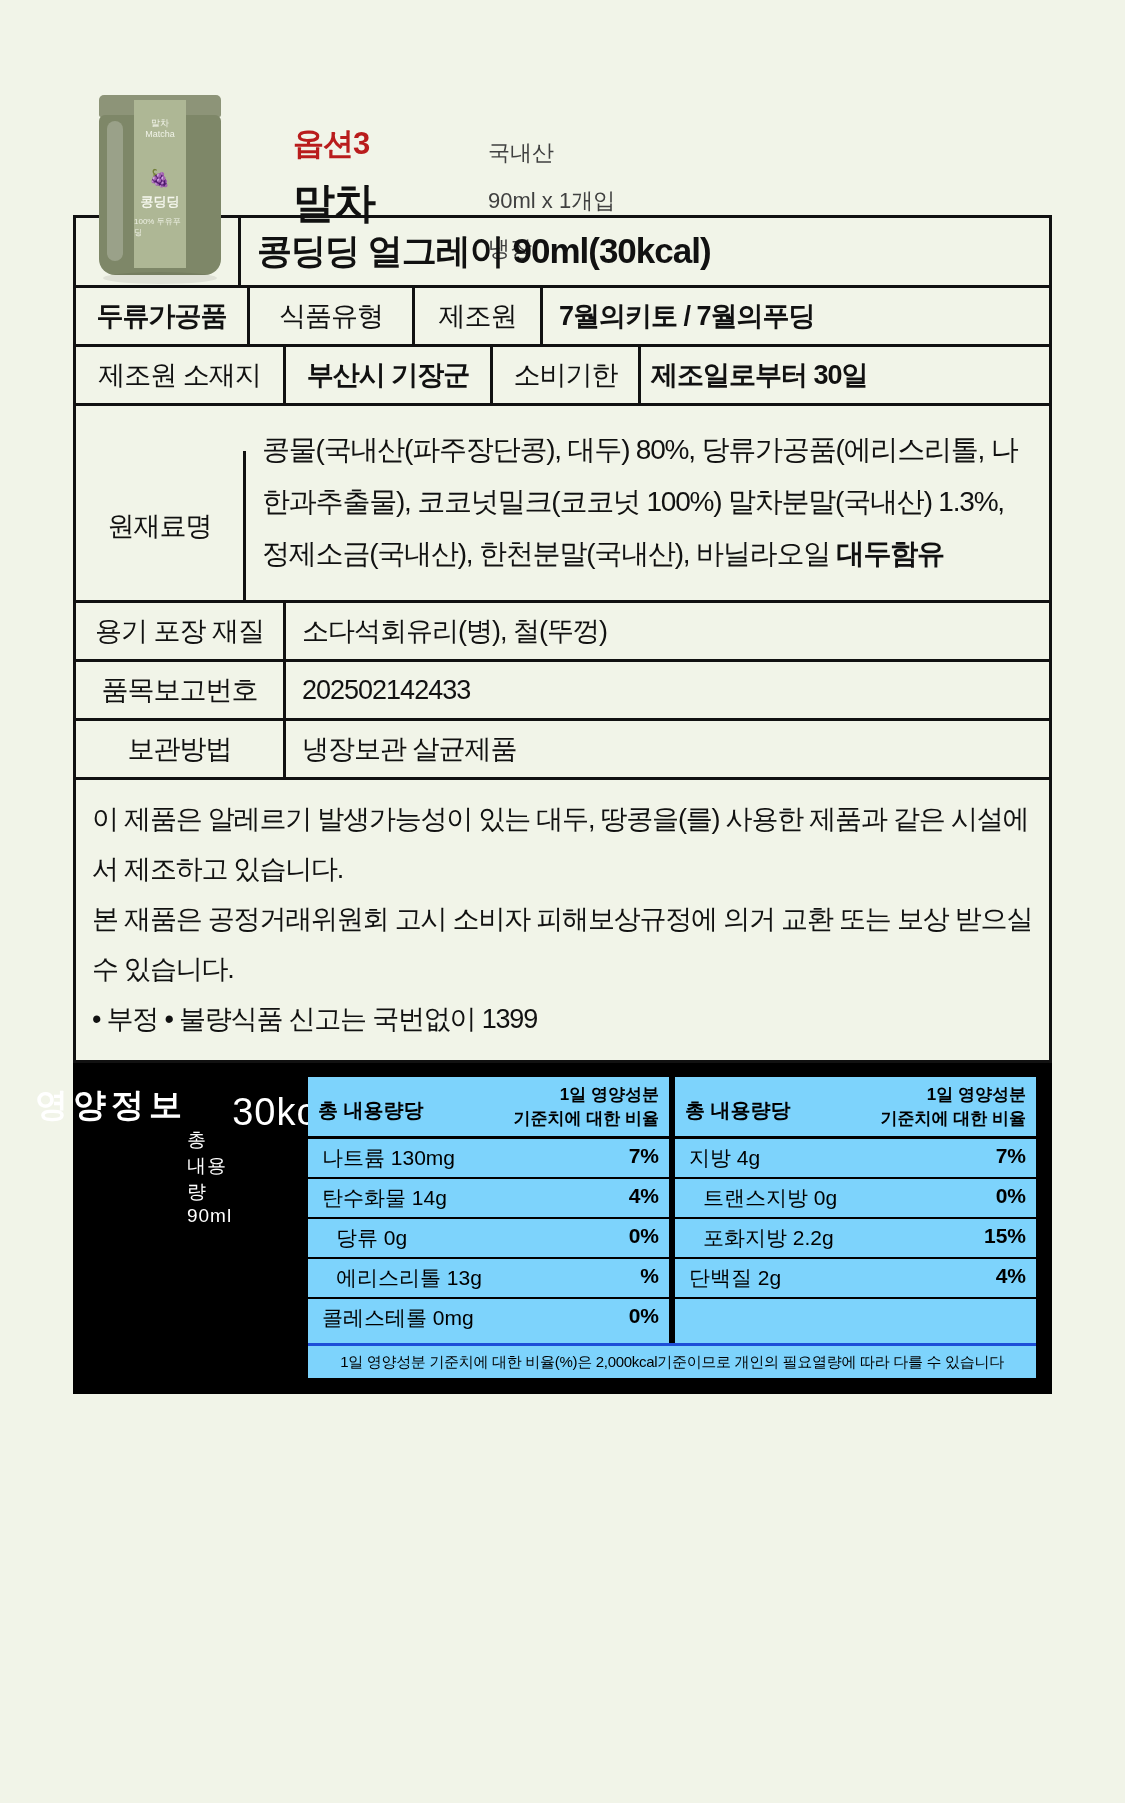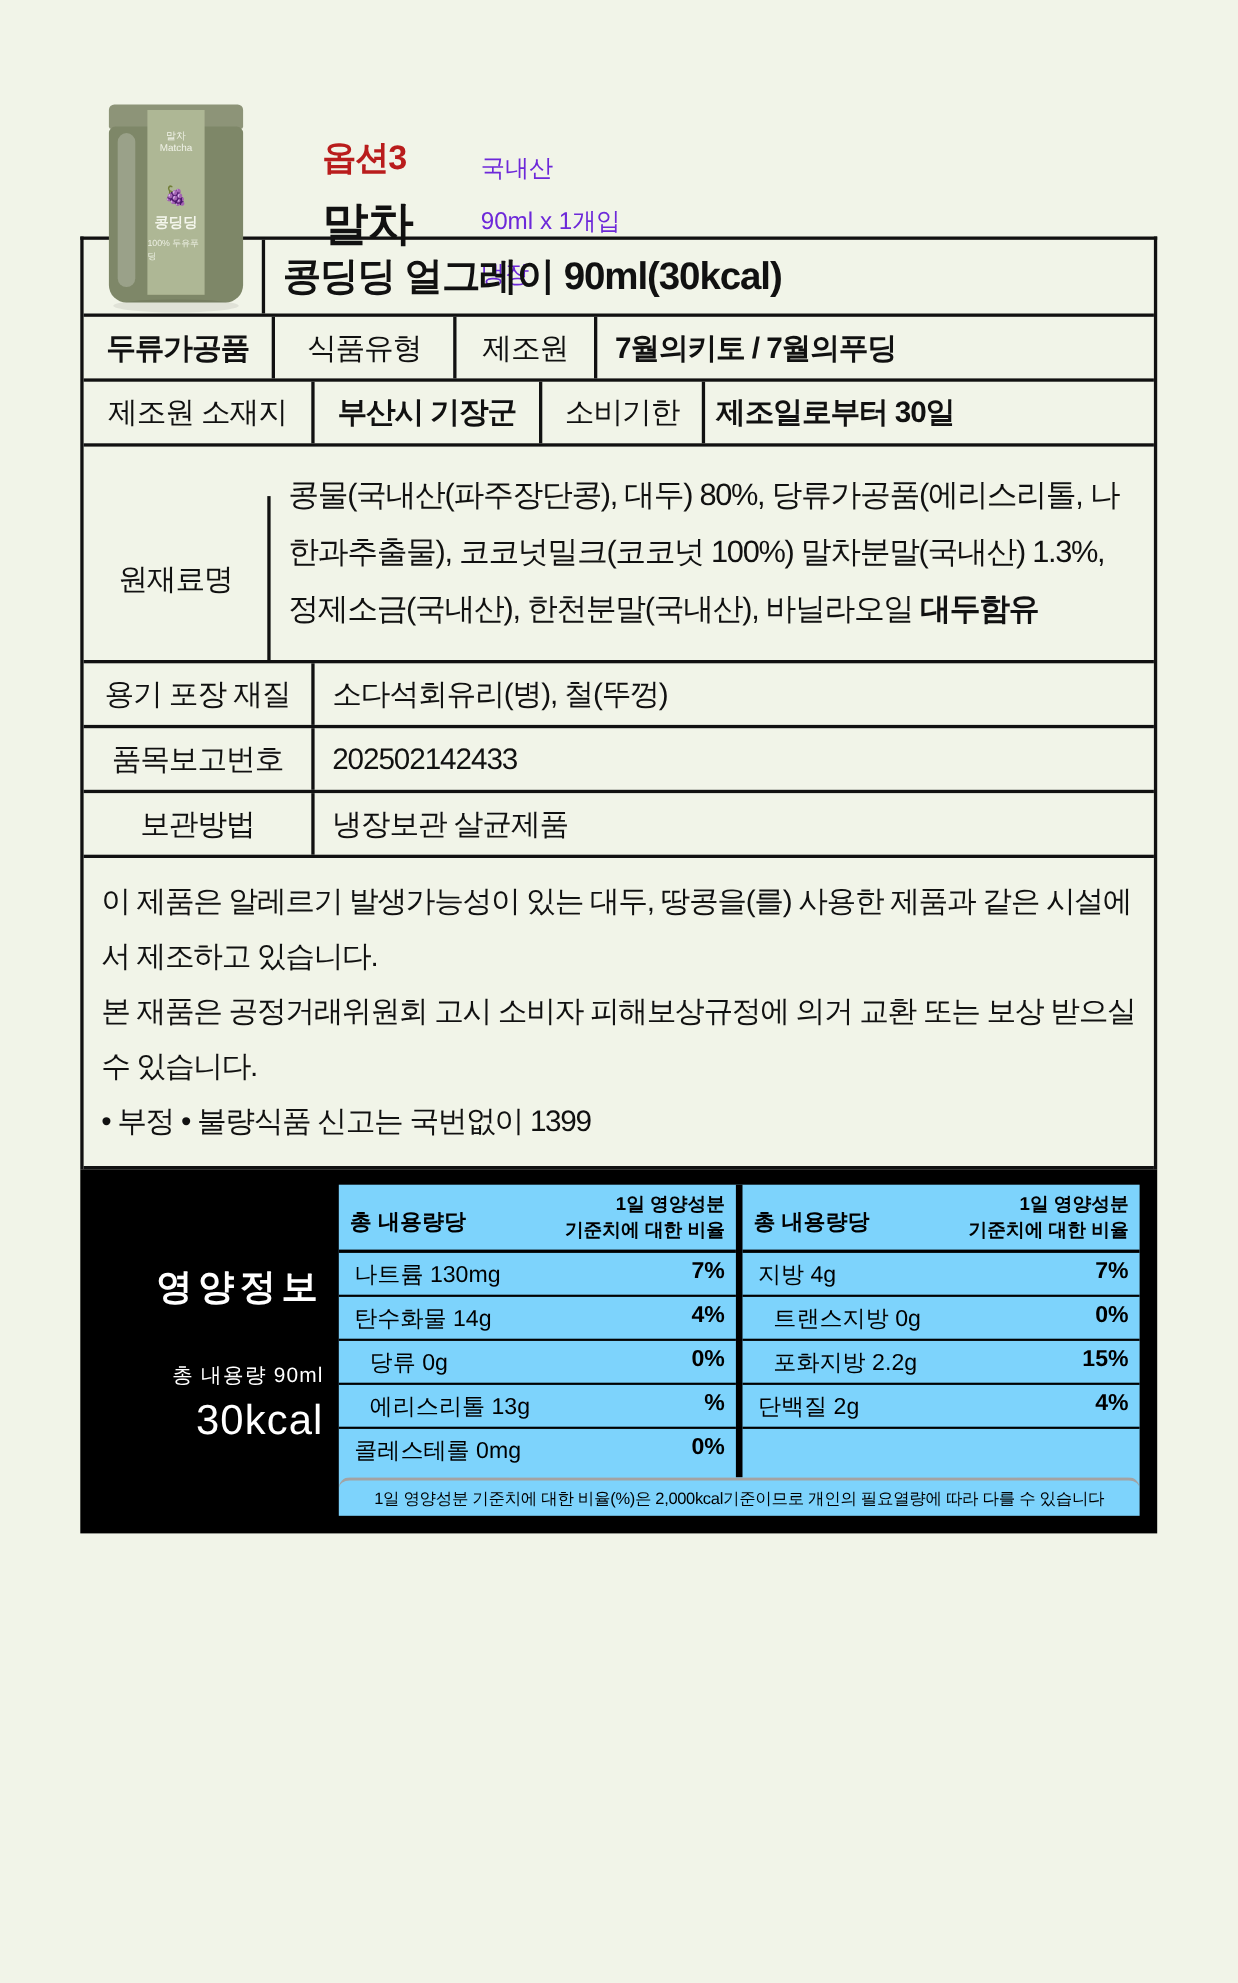--- a/index.html
+++ b/index.html
@@ -122,10 +122,10 @@
   }
 
   .meta-block {
-    margin-left: 62px;
+    margin-left: 113px;
     margin-top: 34px;
     font-size: 22px;
-    color: #6d28d9;
+    color: #404040;
     line-height: 48px;
   }
 

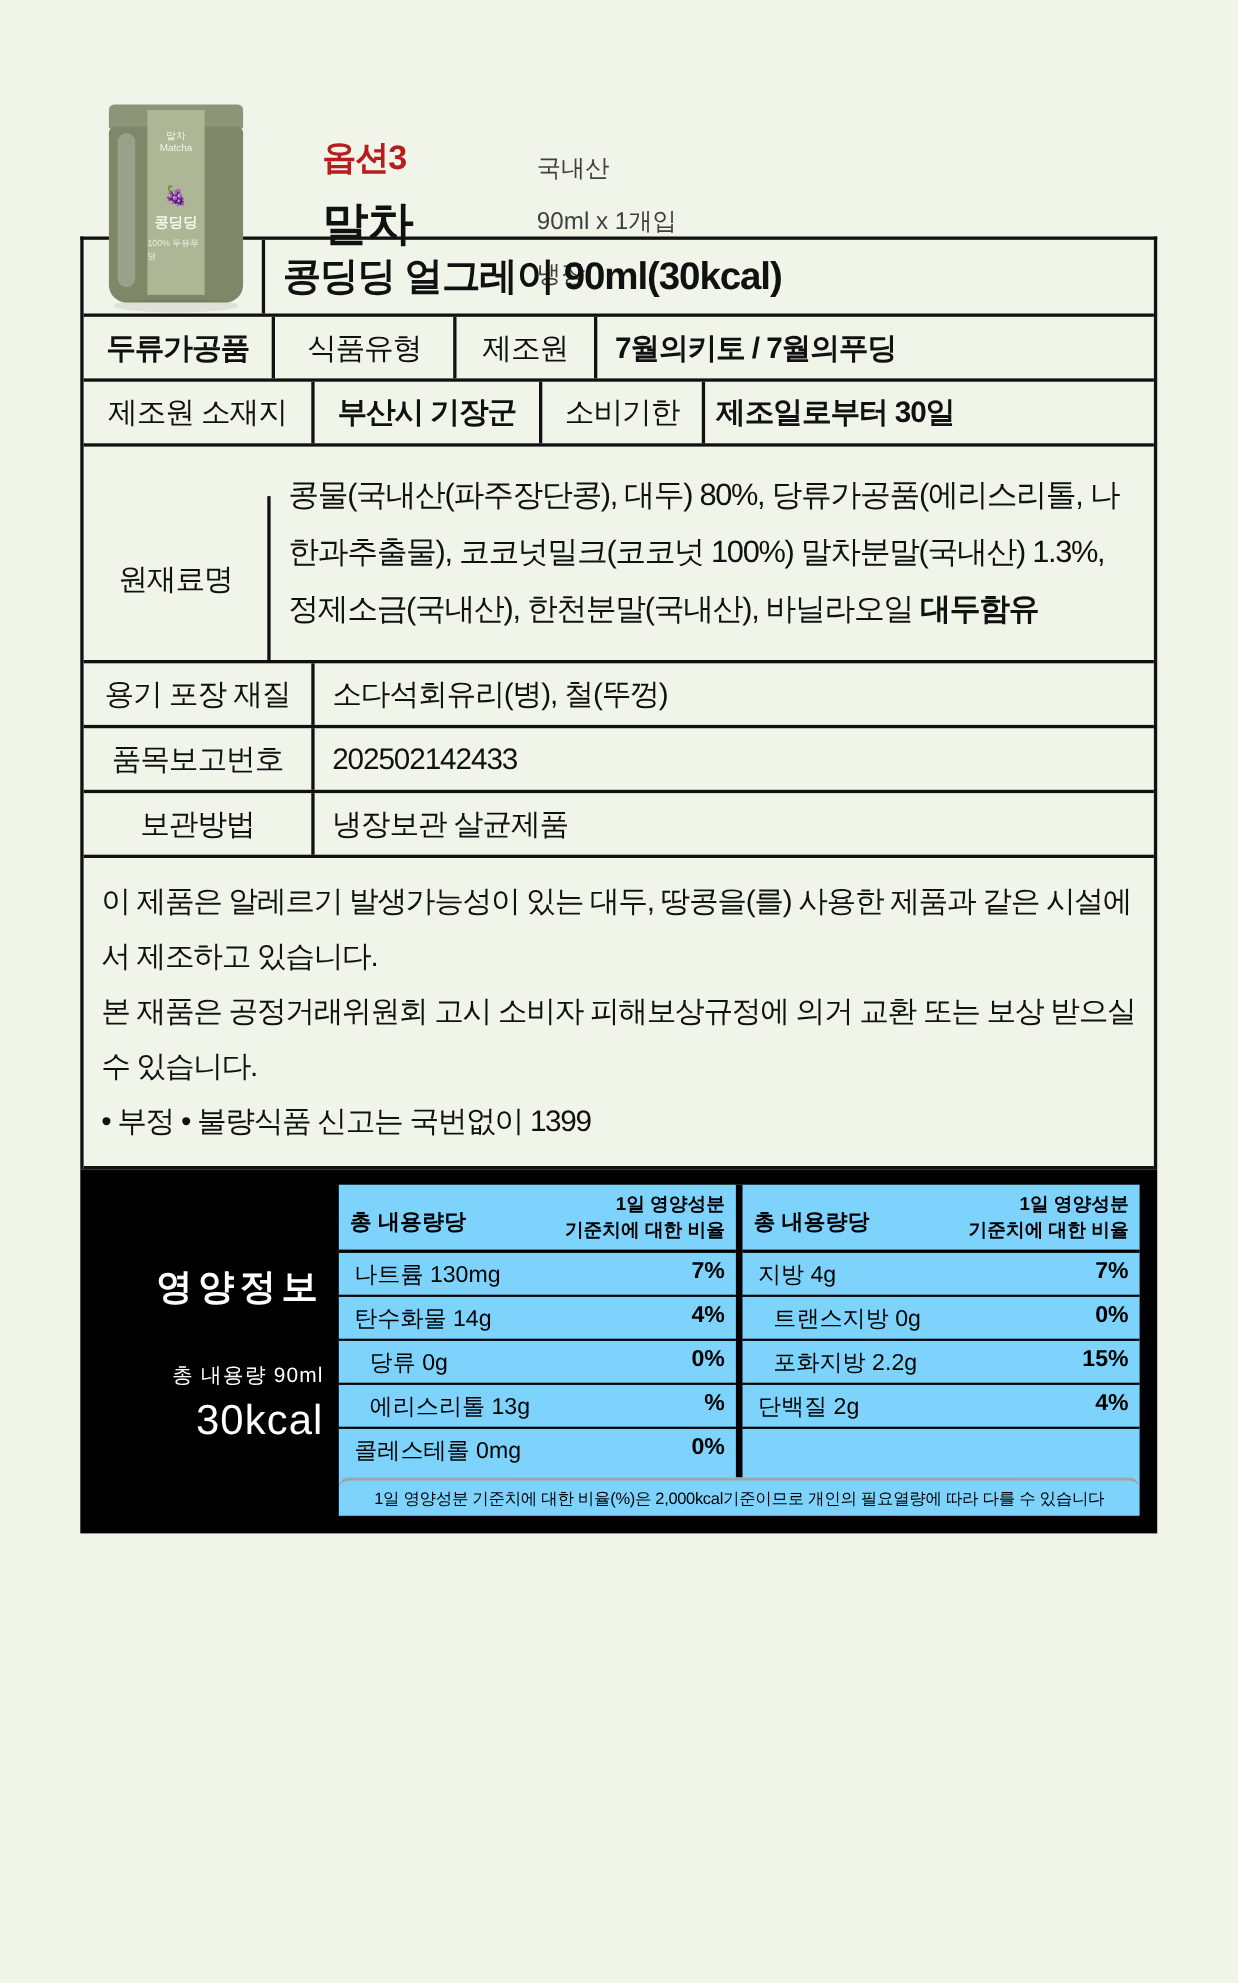--- a/index.html
+++ b/index.html
@@ -202,9 +202,8 @@
     width: 205px;
     flex: 0 0 auto;
     display: flex;
-    flex-direction: column;
     justify-content: center;
-    align-items: flex-end;
+    align-items: flex-start;
     padding-top: 6px;
   }
   .nutri-title {

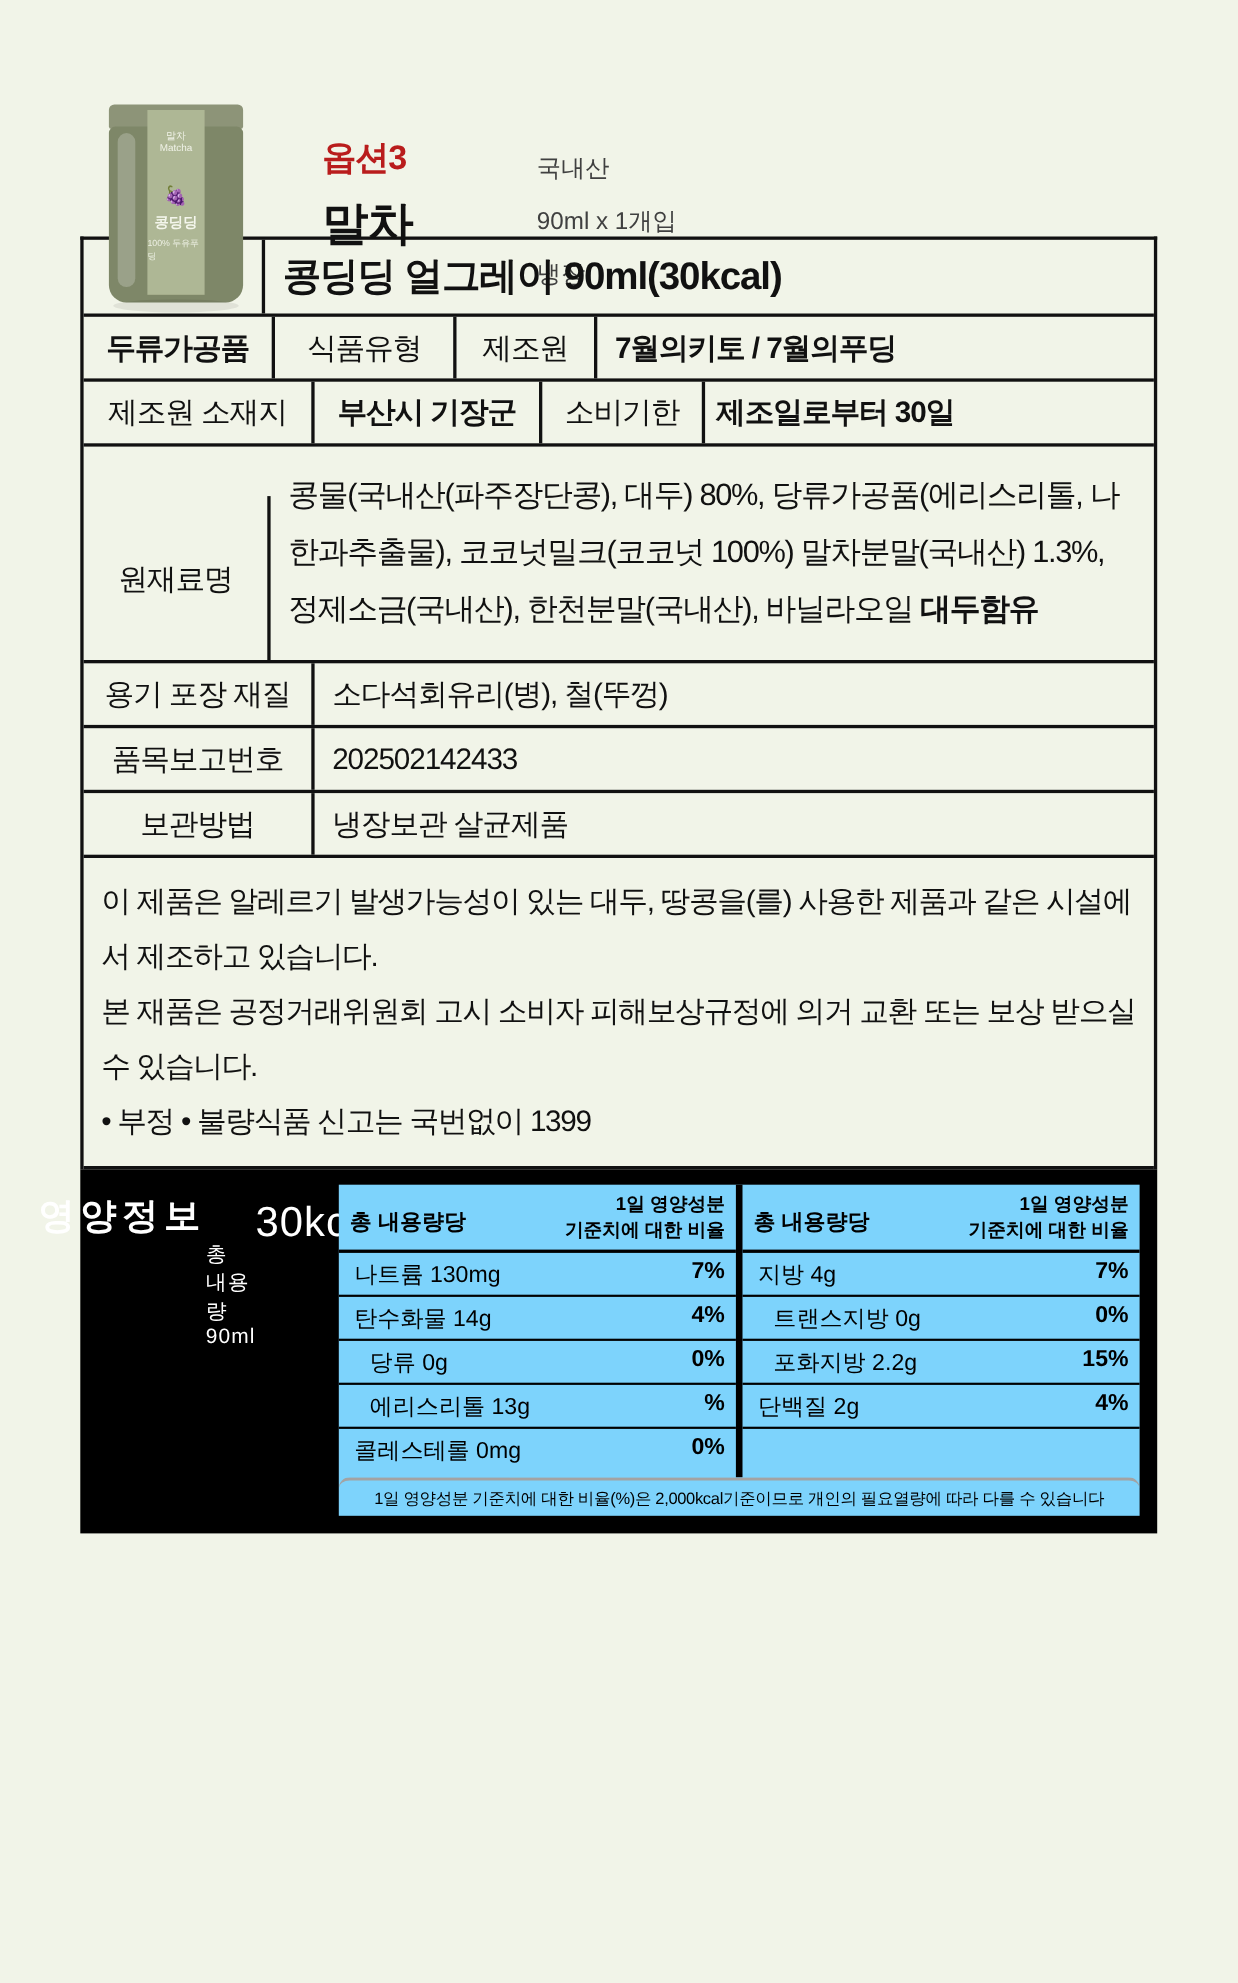--- a/index.html
+++ b/index.html
@@ -266,12 +266,11 @@
   .nrow.indent { padding-left: 28px; }
   .nrow.blank { min-height: 34px; }
   .nfoot {
-    border-top: 3px solid #a3a3a3;
+    border-top: 3px solid #1d4ed8;
     font-size: 15px;
     text-align: center;
     padding: 7px 4px 6px 4px;
     letter-spacing: -0.3px;
-    border-radius: 10px;
   }
 </style>
 </head>

